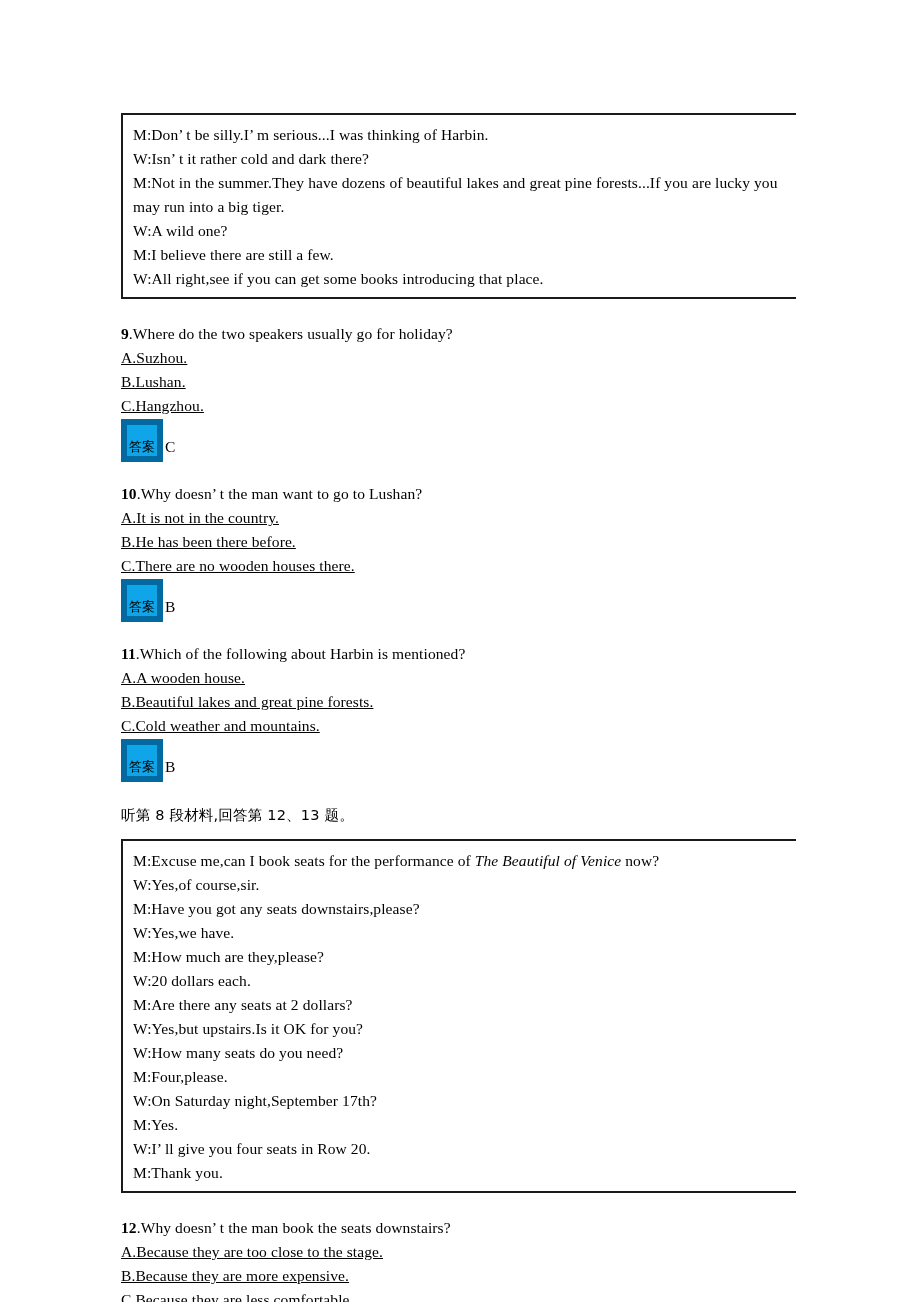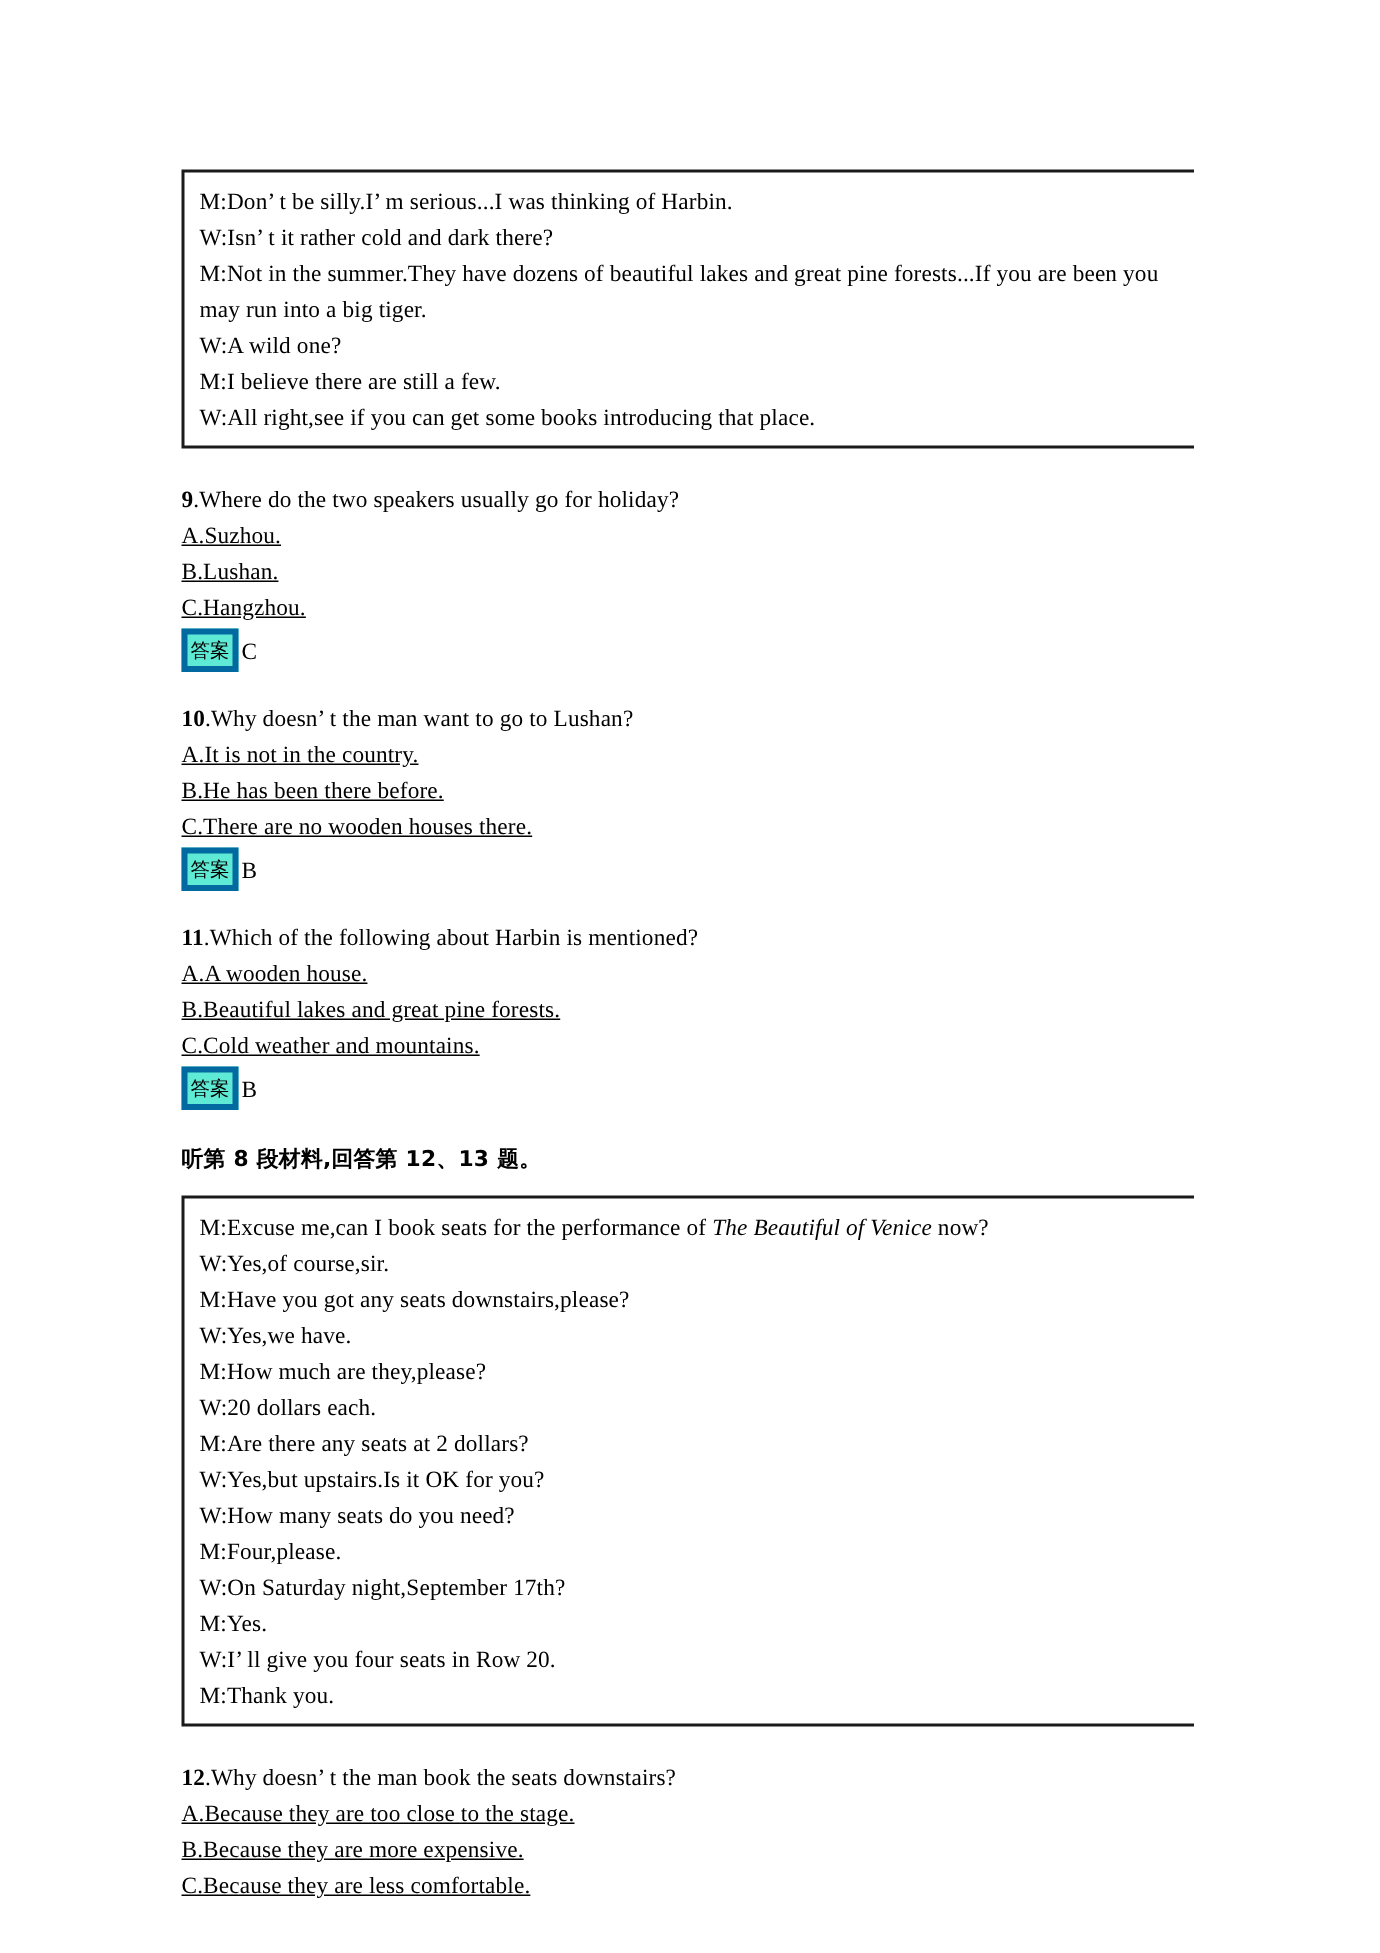--- a/index.html
+++ b/index.html
@@ -125,7 +125,7 @@
     <div class="dialogue-box">
       <div class="dialogue-line">M:Don’ t be silly.I’ m serious...I was thinking of Harbin.</div>
       <div class="dialogue-line">W:Isn’ t it rather cold and dark there?</div>
-      <div class="dialogue-line">M:Not in the summer.They have dozens of beautiful lakes and great pine forests...If you are been you may run into a big tiger.</div>
+      <div class="dialogue-line">M:Not in the summer.They have dozens of beautiful lakes and great pine forests...If you are lucky you may run into a big tiger.</div>
       <div class="dialogue-line">W:A wild one?</div>
       <div class="dialogue-line">M:I believe there are still a few.</div>
       <div class="dialogue-line">W:All right,see if you can get some books introducing that place.</div>

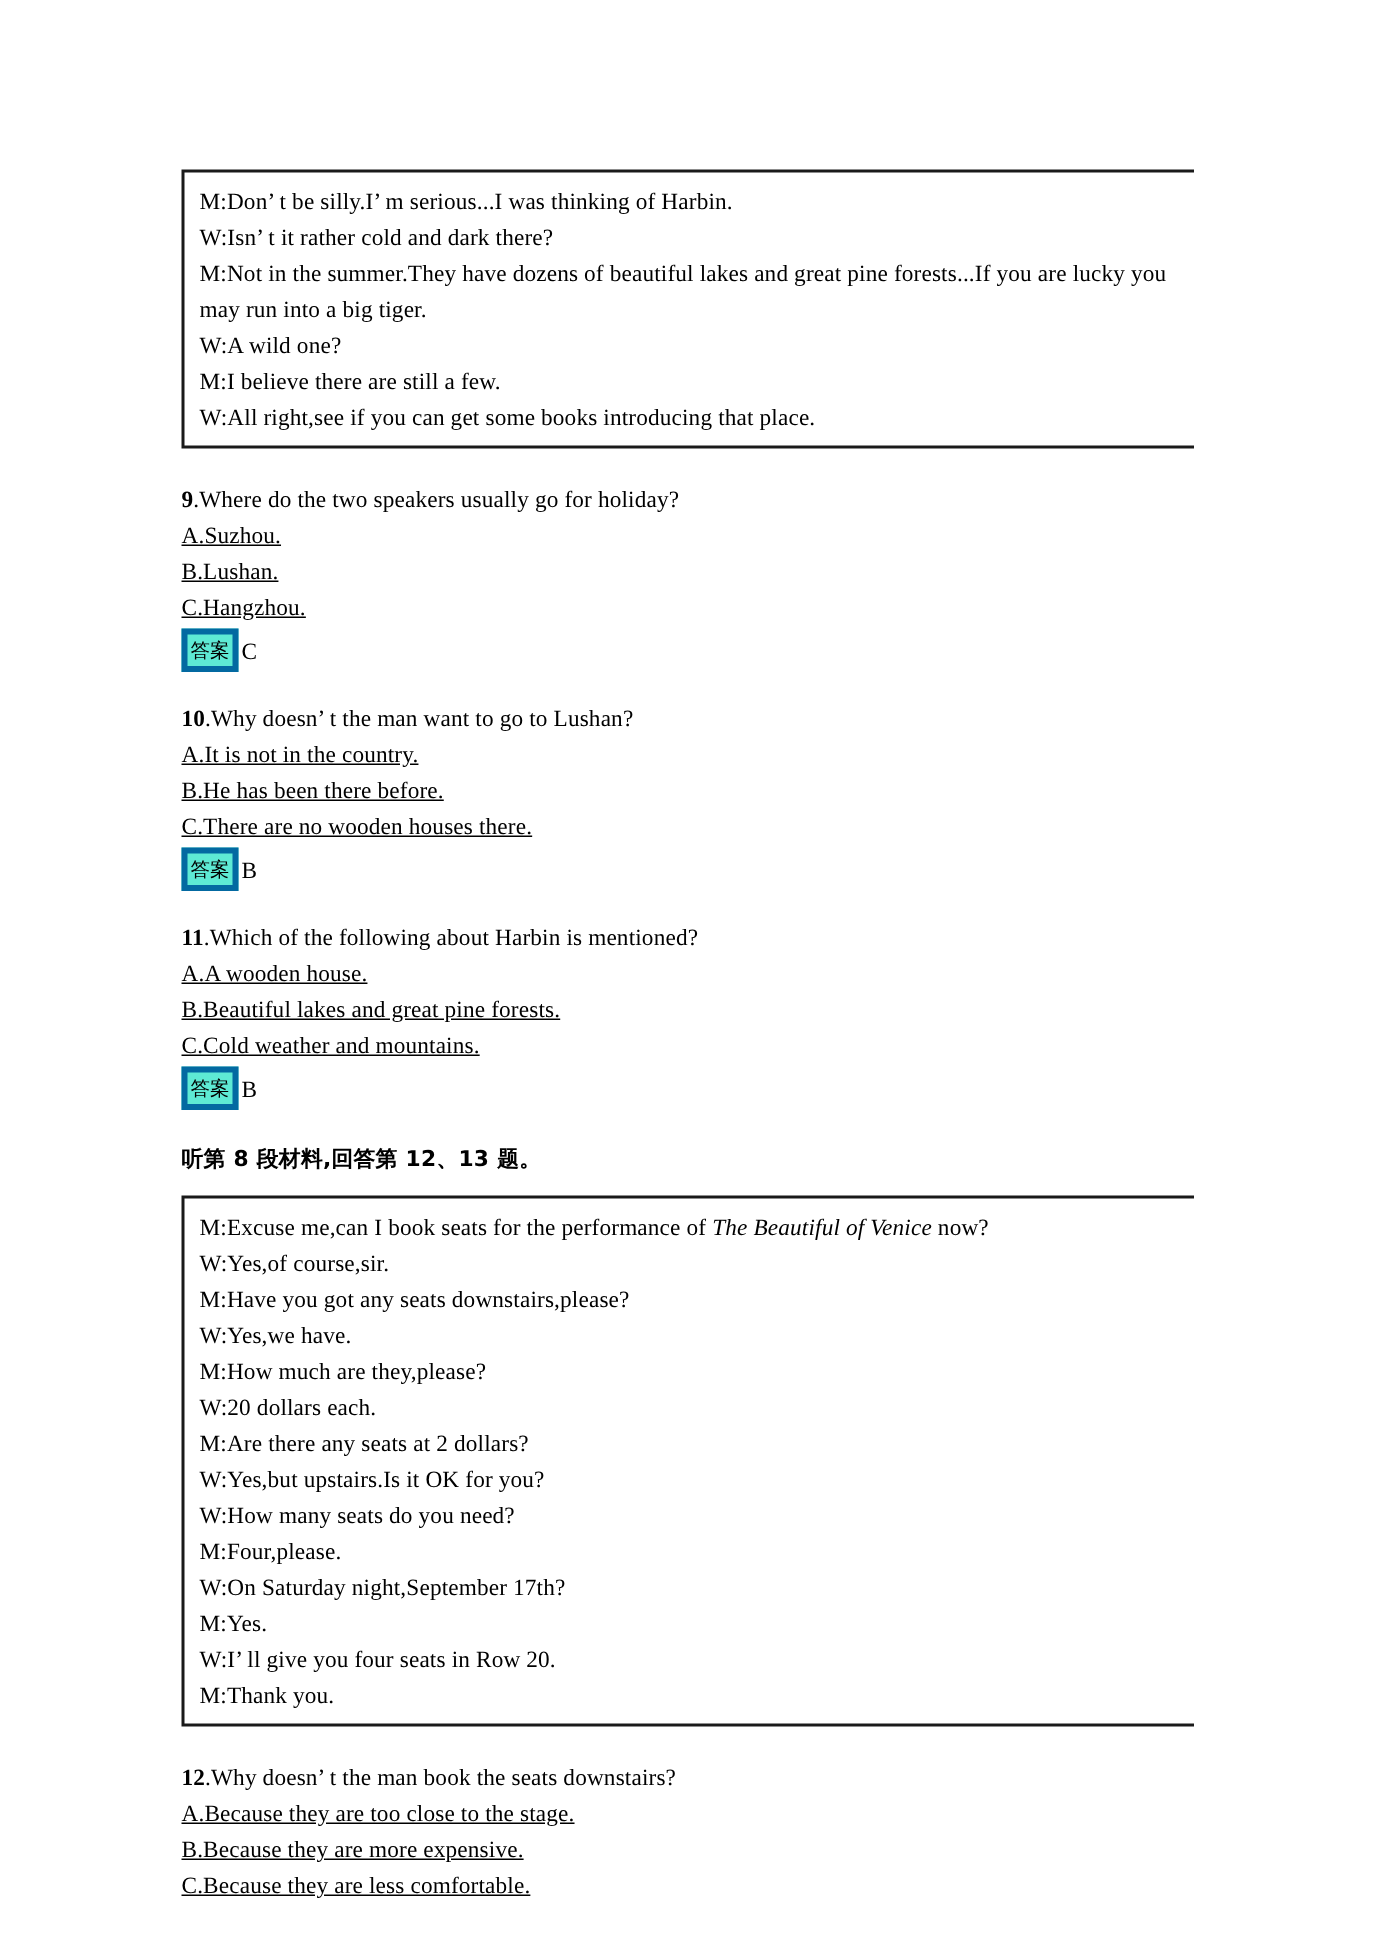--- a/index.html
+++ b/index.html
@@ -84,12 +84,12 @@
 
   .answer-tag {
     display: inline-block;
-    border: 4px solid #0369a1;
-    background: #5eead4;
+    border: 6px solid #0369a1;
+    background: #0ea5e9;
     font-family: "DejaVu Sans", "Liberation Sans", sans-serif;
     font-size: 13px;
     line-height: 16px;
-    padding: 4px 2px 1px 2px;
+    padding: 14px 2px 1px 2px;
     vertical-align: 1px;
     font-weight: normal;
     letter-spacing: 0px;

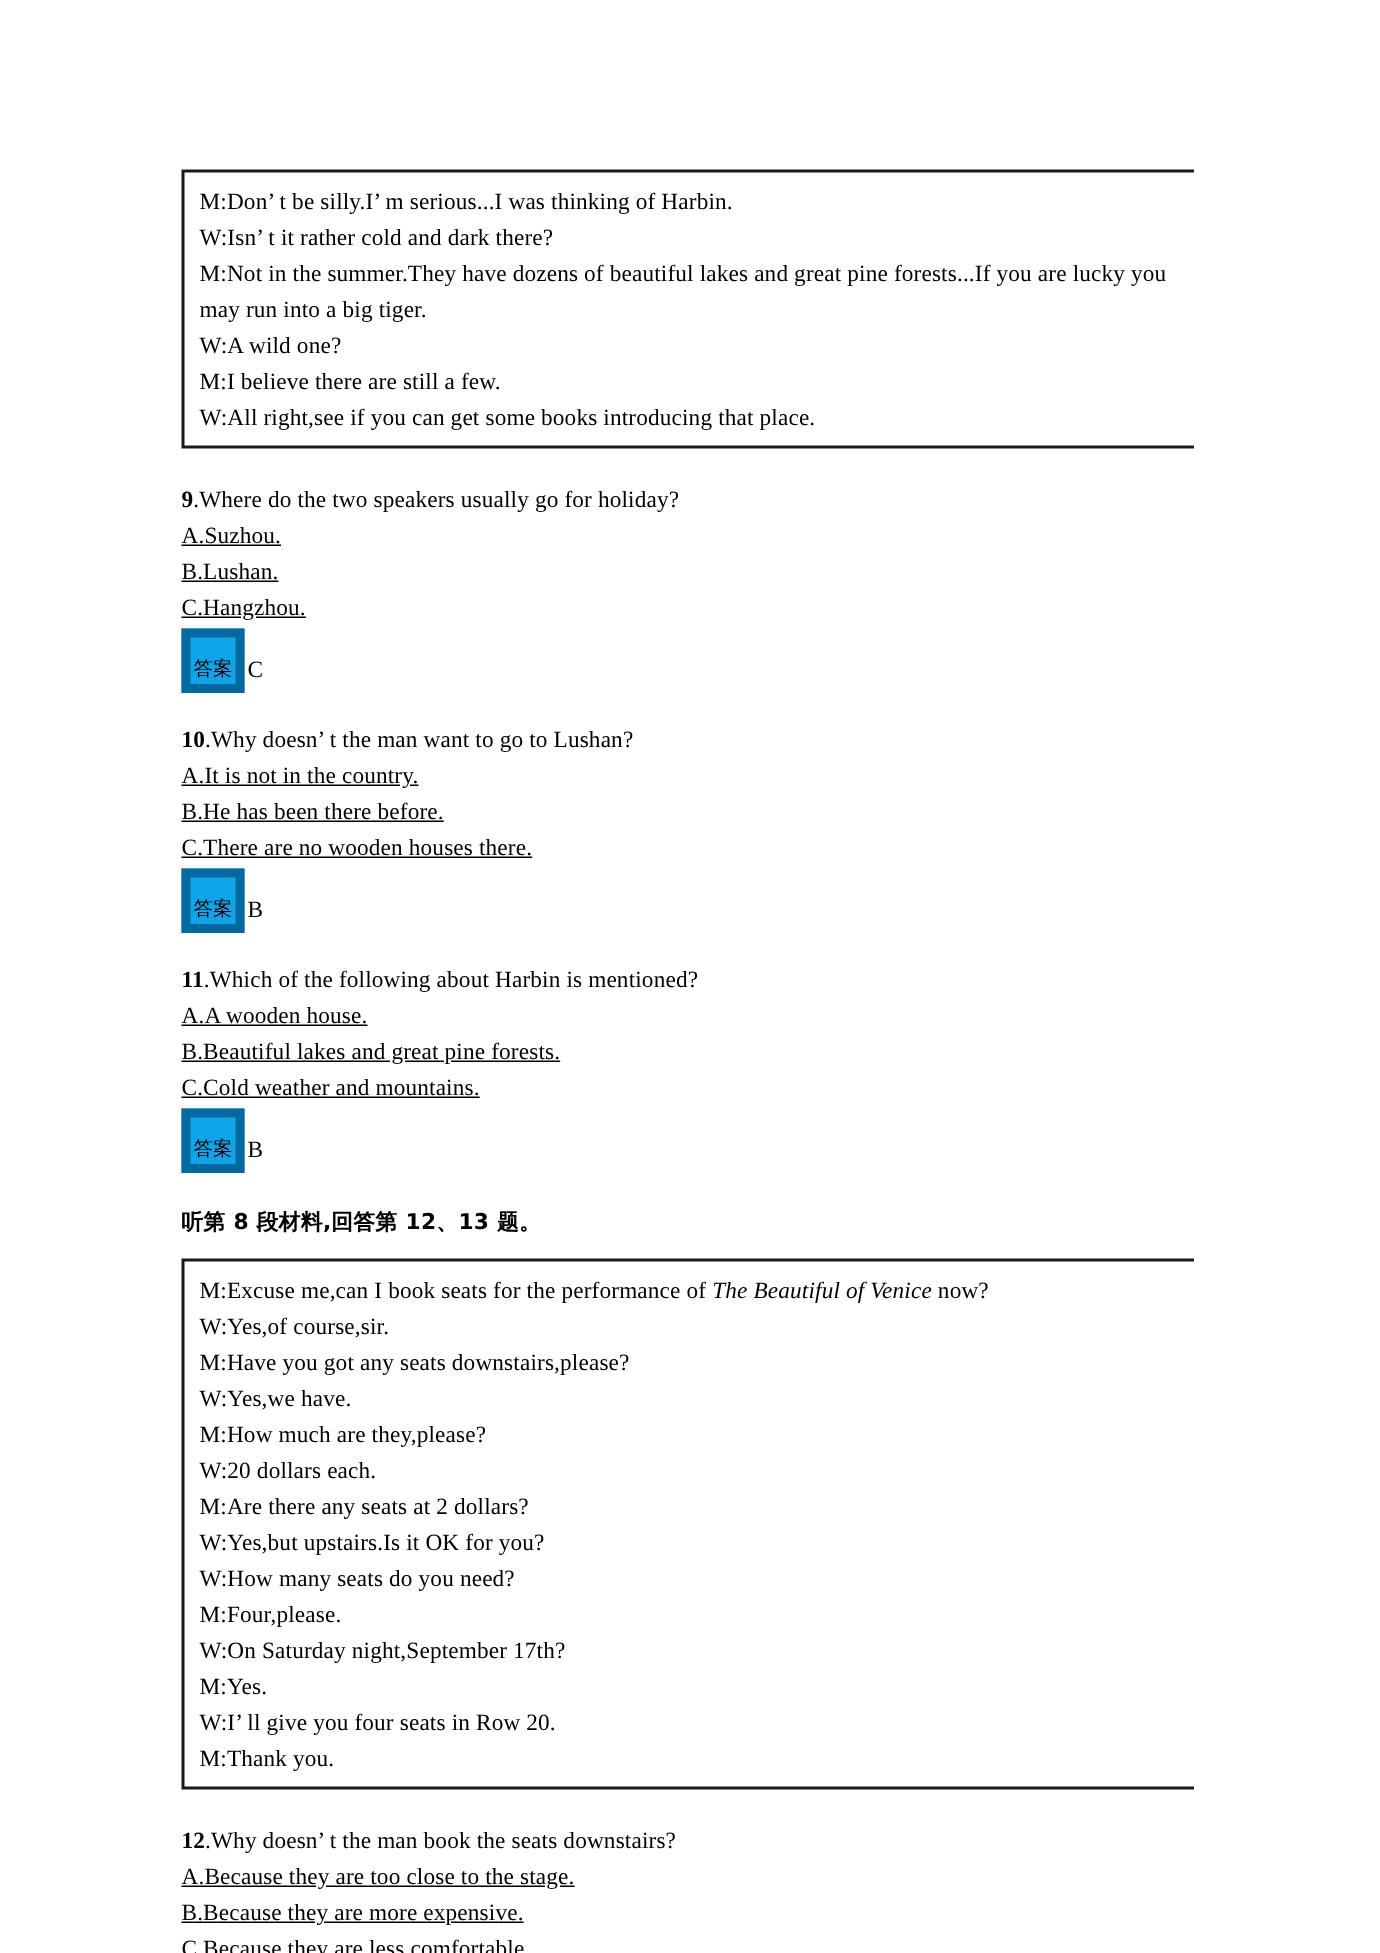--- a/index.html
+++ b/index.html
@@ -104,7 +104,7 @@
   
   .section-heading {
     font-family: "DejaVu Sans", "Liberation Sans", sans-serif;
-    font-weight: bold;
+    font-weight: normal;
     font-size: 14.5px;
     line-height: 22px;
     margin-top: 22px;

